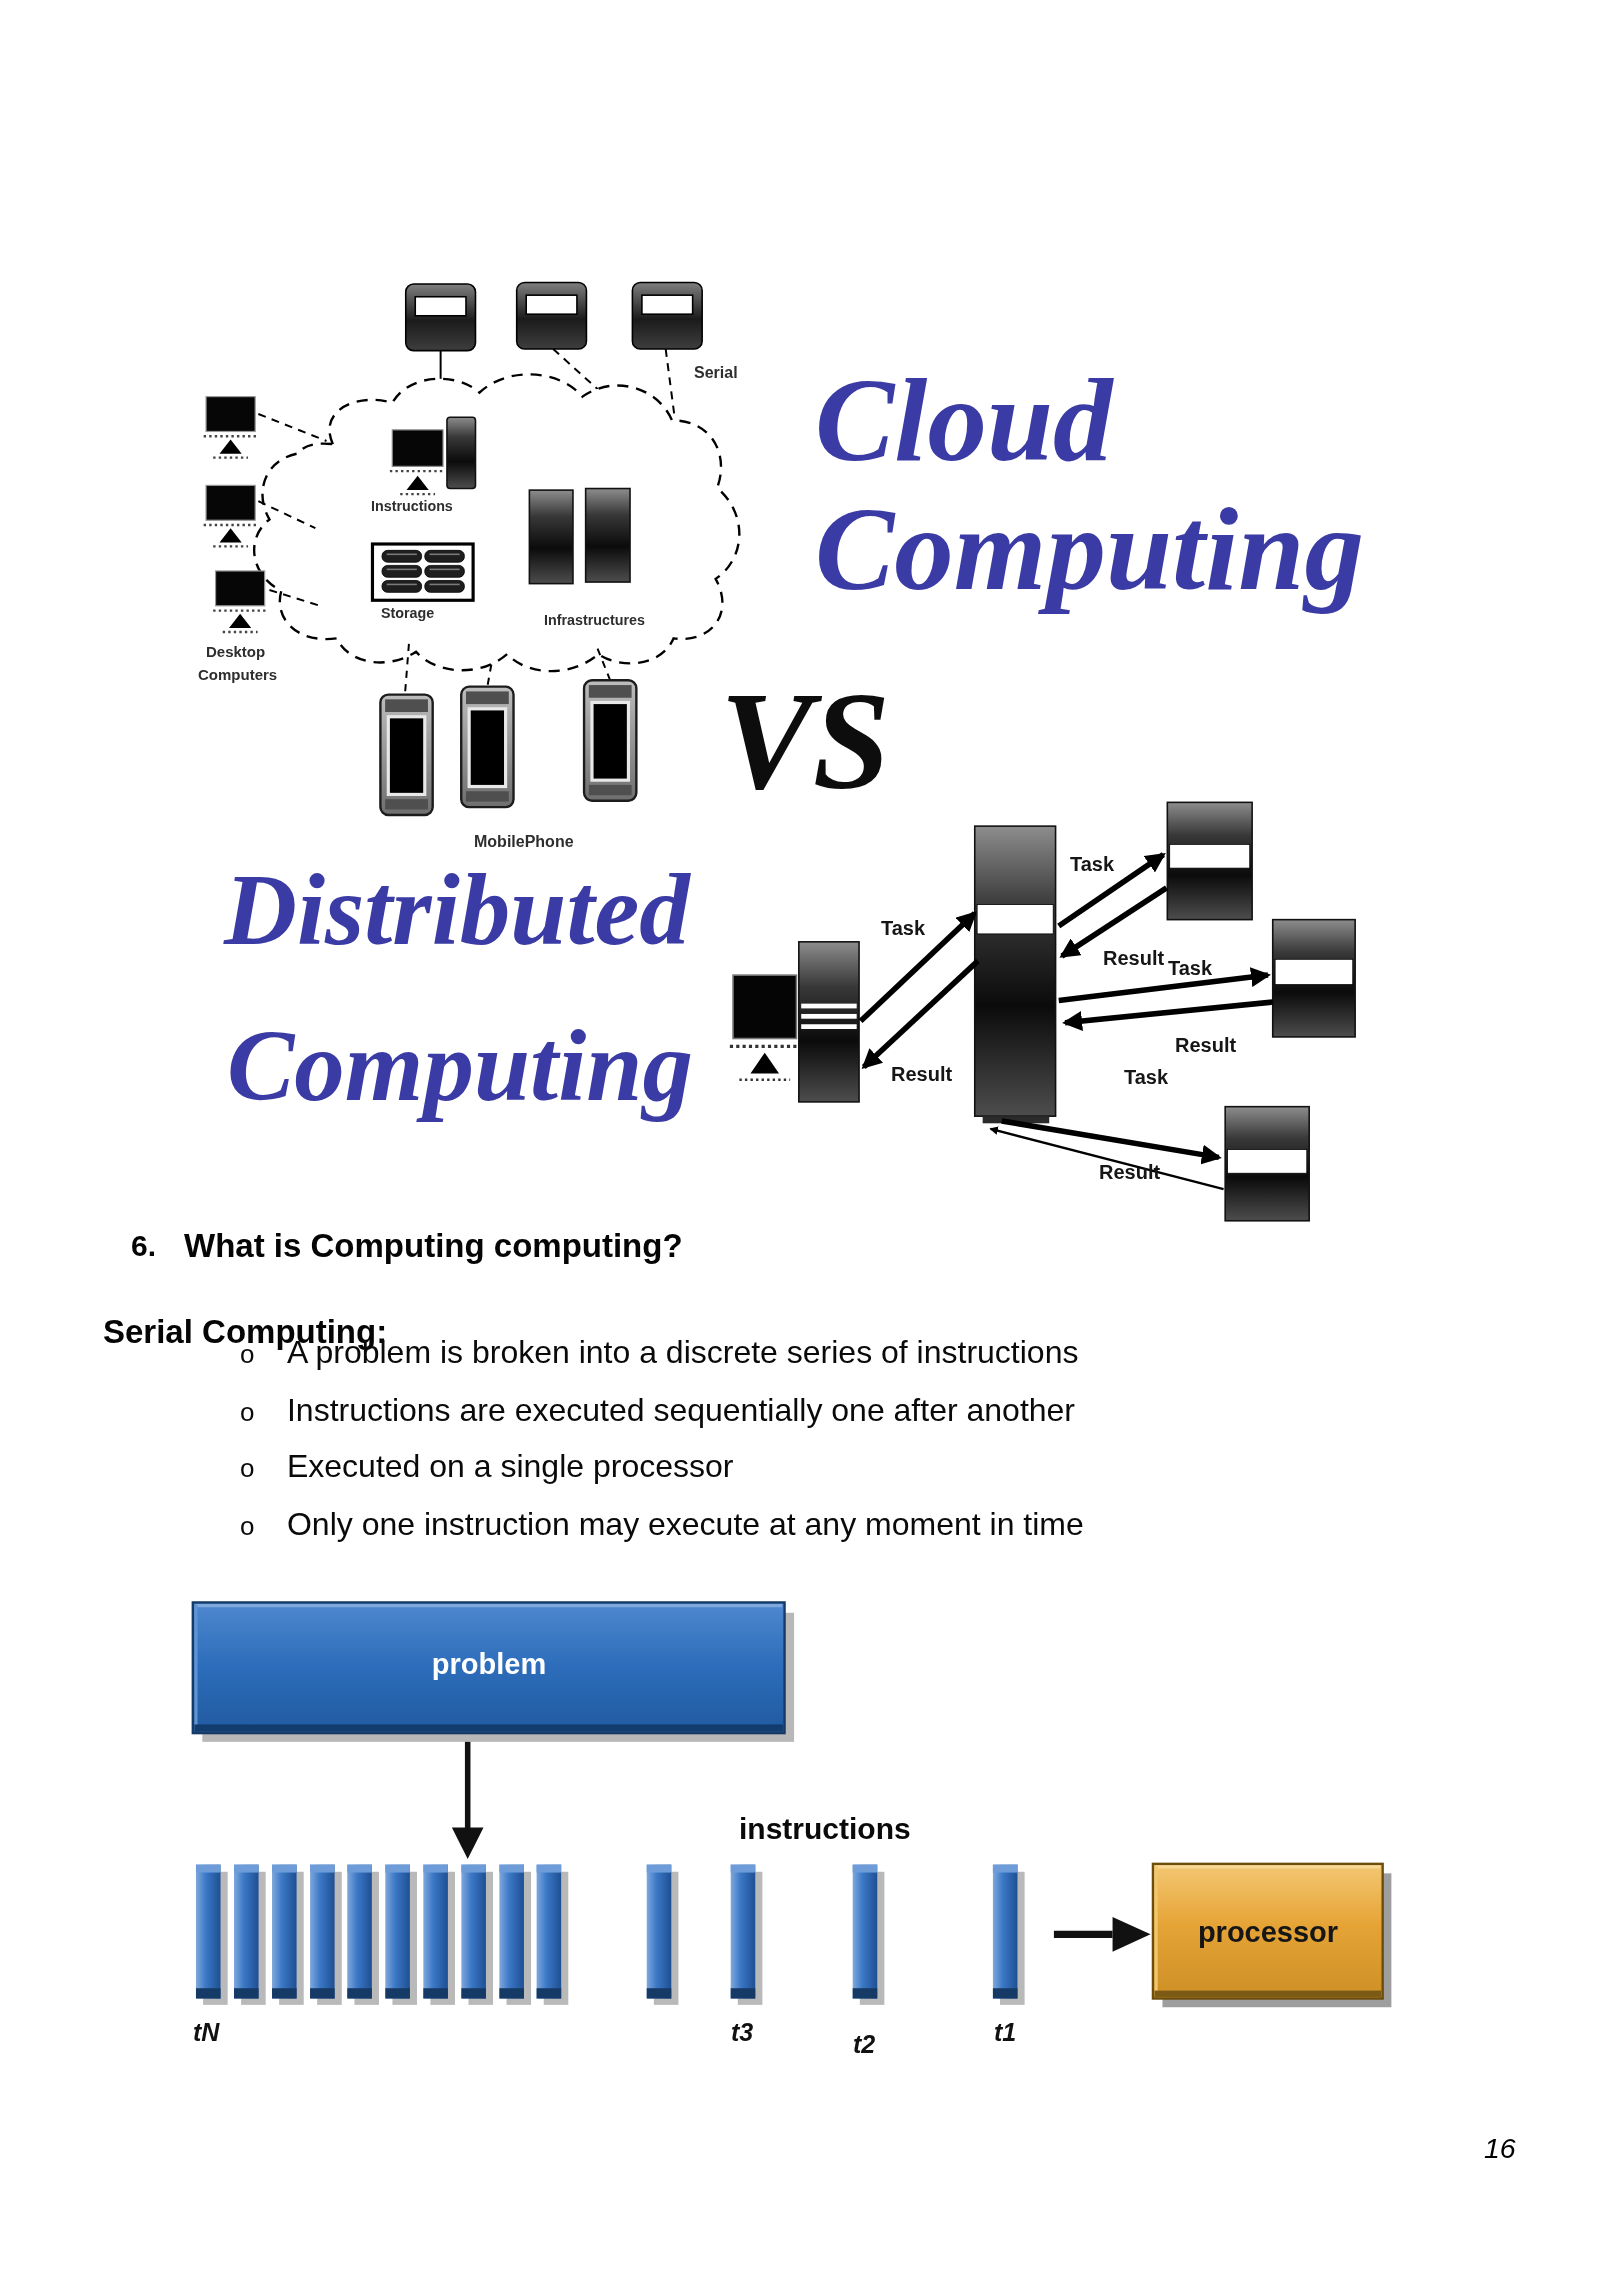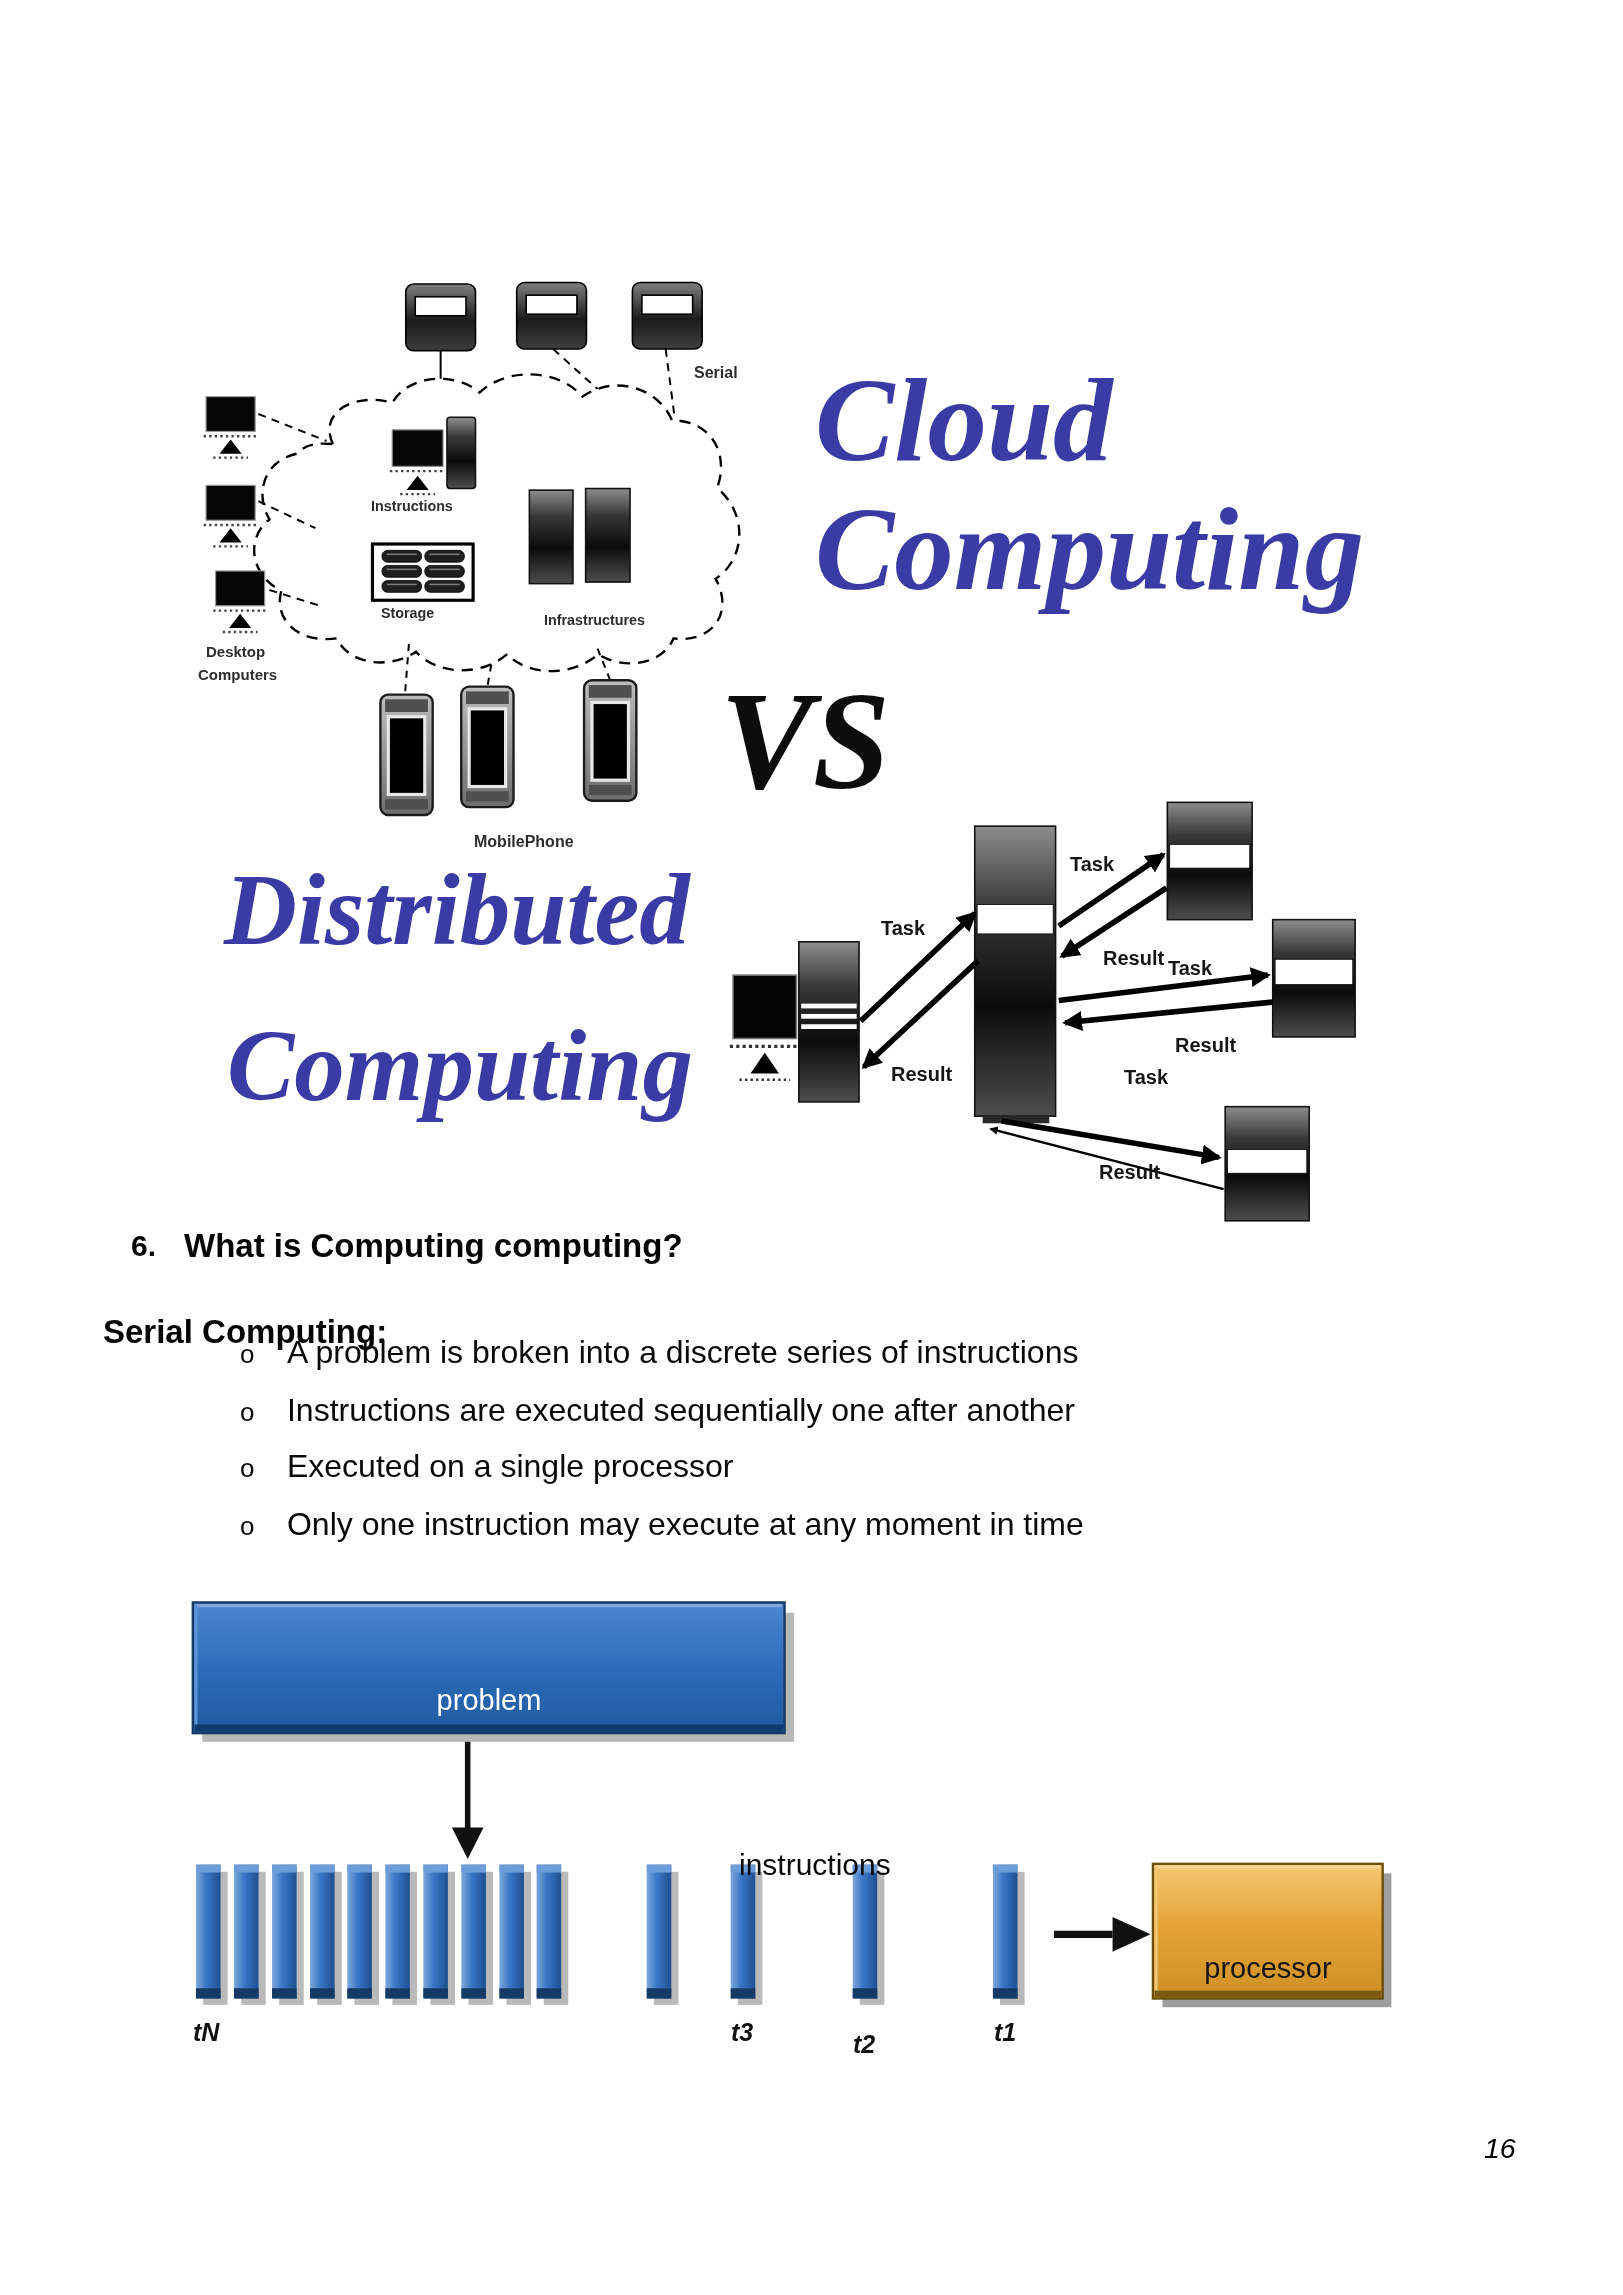--- a/index.html
+++ b/index.html
@@ -16,7 +16,7 @@
   .bullet{position:absolute;font-size:32px;color:#0a0a0a;line-height:1;white-space:nowrap;}
   .bullet .mk{font-size:26px;}
   .bullet .tx{margin-left:32.5px;}
-  .boxlabel{position:absolute;font-weight:normal;text-align:center;line-height:1;margin-top:36px;}
+  .boxlabel{position:absolute;font-weight:bold;text-align:center;line-height:1;}
   .tlabel{position:absolute;font-weight:bold;font-style:italic;font-size:25px;color:#111;line-height:1;}
   .pagenum{position:absolute;font-size:28.5px;color:#000000;line-height:1;font-style:italic;}
 </style>

